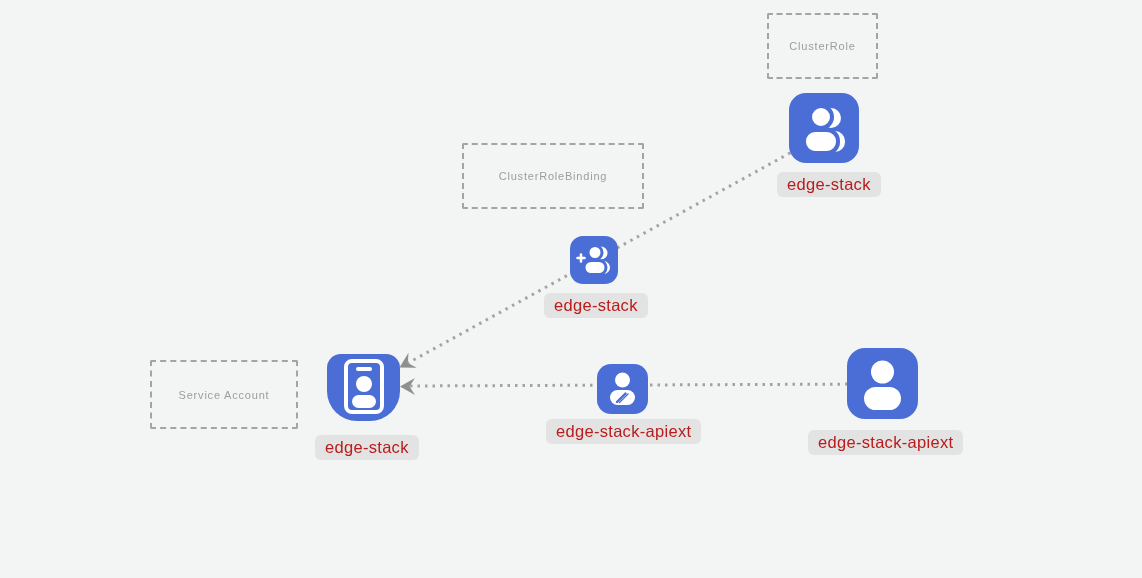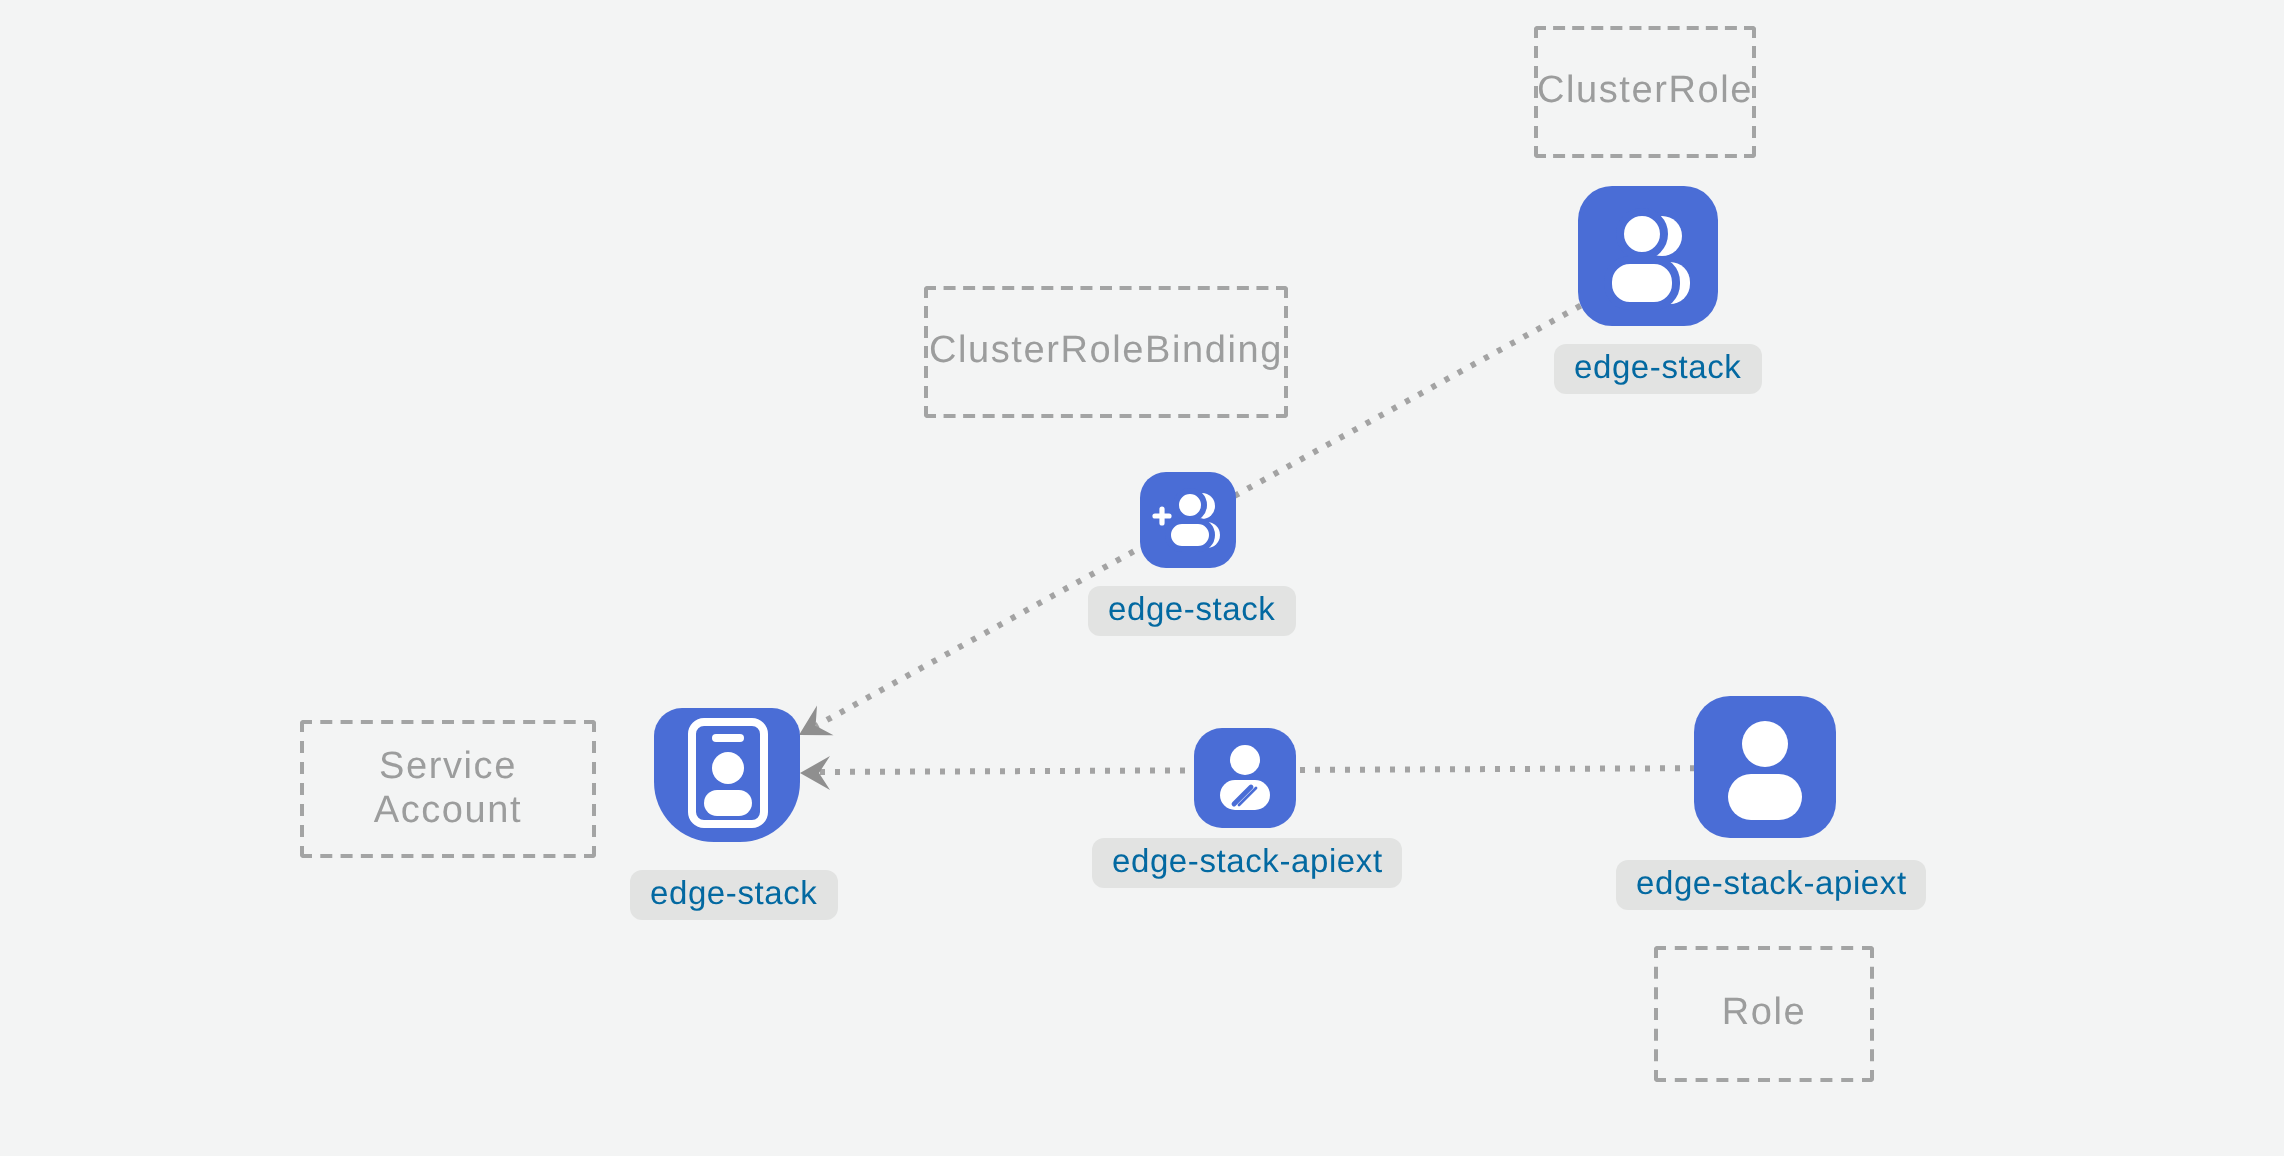--- a/index.html
+++ b/index.html
@@ -27,7 +27,7 @@
     align-items: center;
     justify-content: center;
     color: #9c9d9d;
-    font-size: 19px;
+    font-size: 11px;
     letter-spacing: 0.8px;
     z-index: 1;
     box-sizing: border-box;

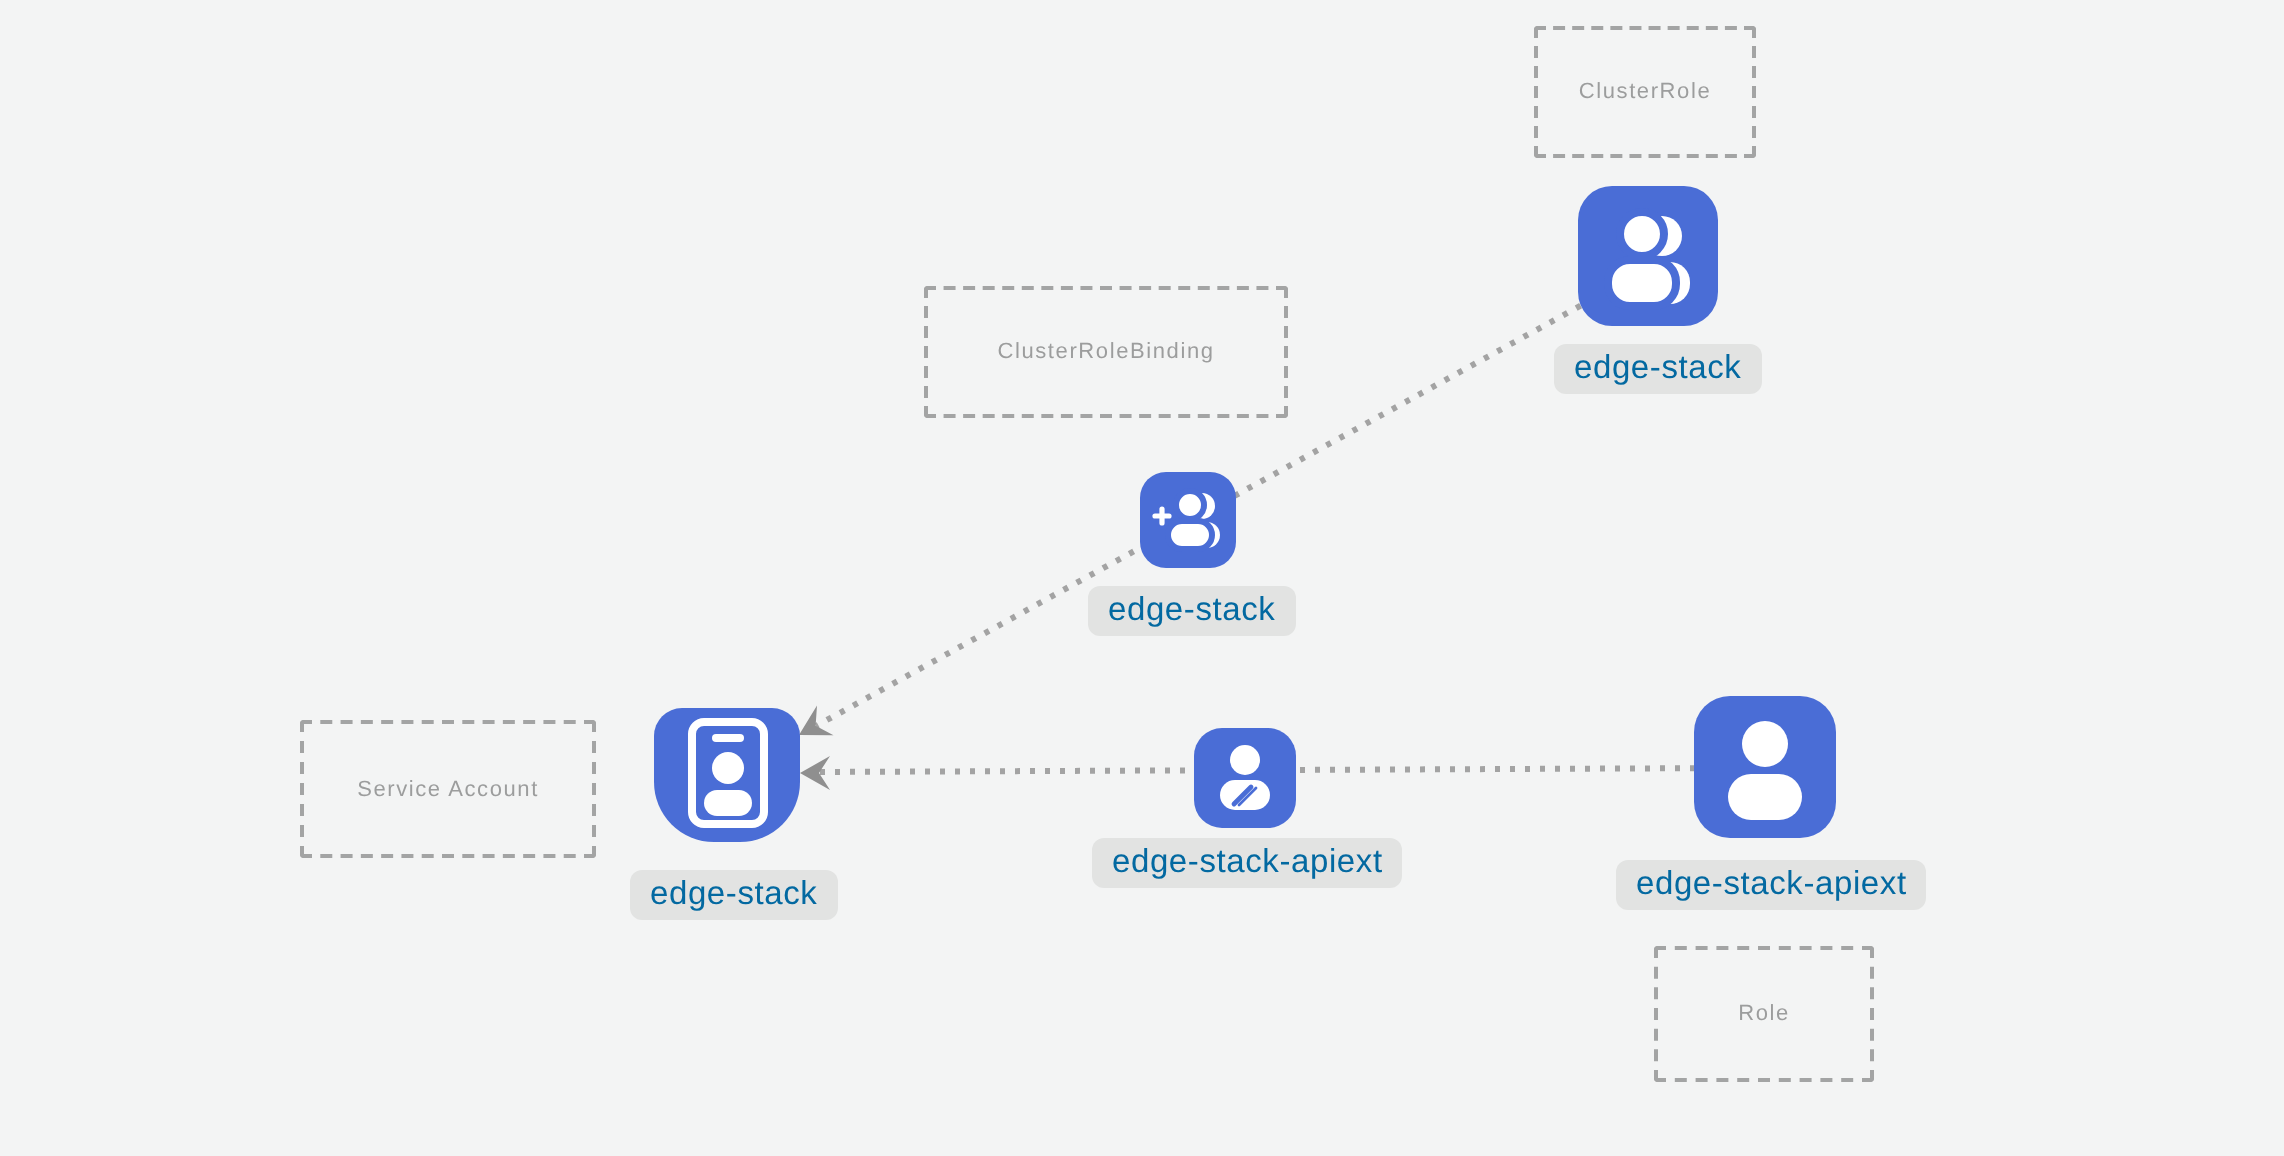--- a/index.html
+++ b/index.html
@@ -44,7 +44,7 @@
   .name-chip {
     position: absolute;
     background: #e2e3e2;
-    color: #0369a1;
+    color: #b91c1c;
     border-radius: 6px;
     padding: 3px 10px 4px 10px;
     font-size: 16.5px;

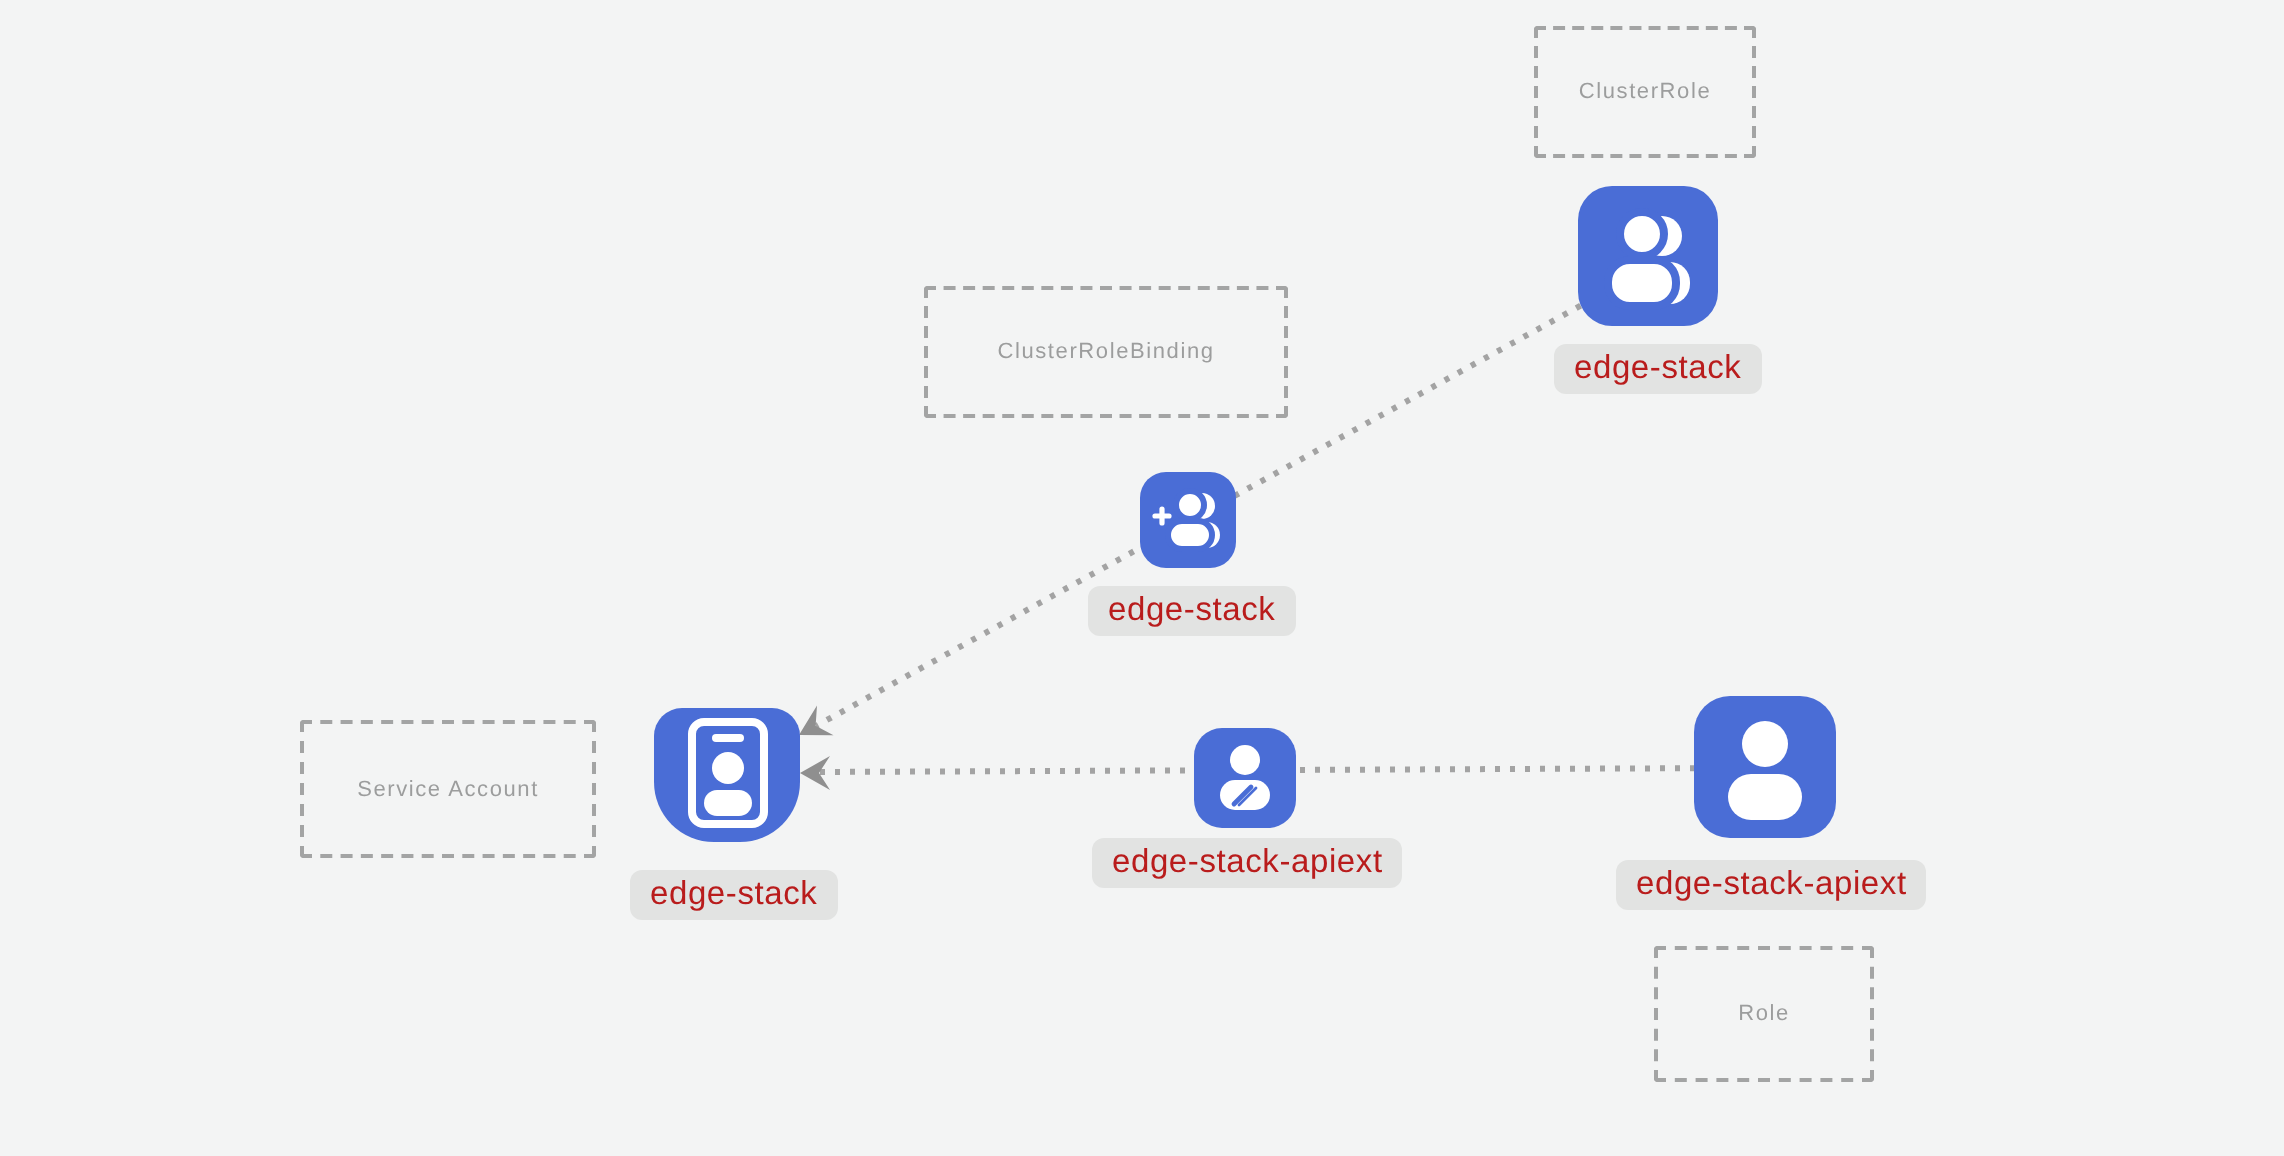--- a/index.html
+++ b/index.html
@@ -95,9 +95,6 @@
   <div class="type-box box-serviceaccount">
     <span>Service Account</span>
   </div>
-  <div class="type-box box-role">
-    <span>Role</span>
-  </div>
 
   <div class="node-icon icon-clusterrole">
     <span>

